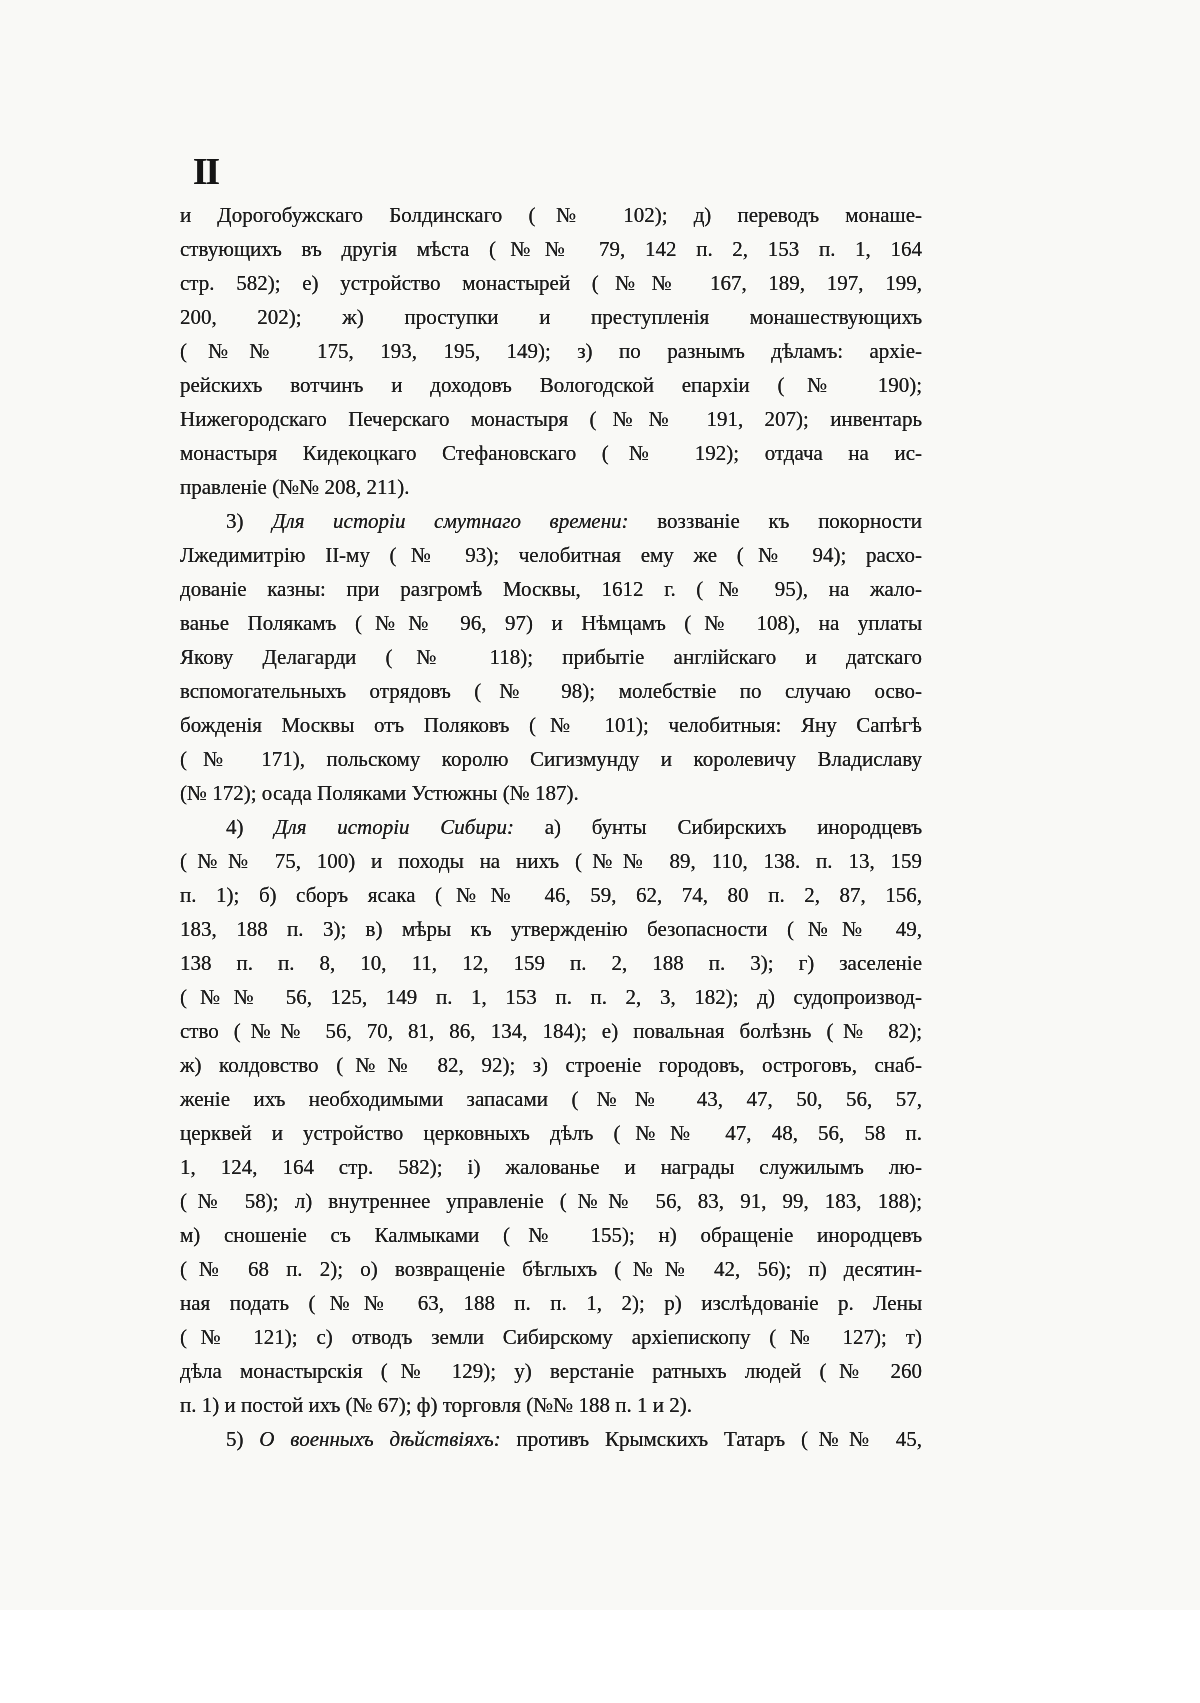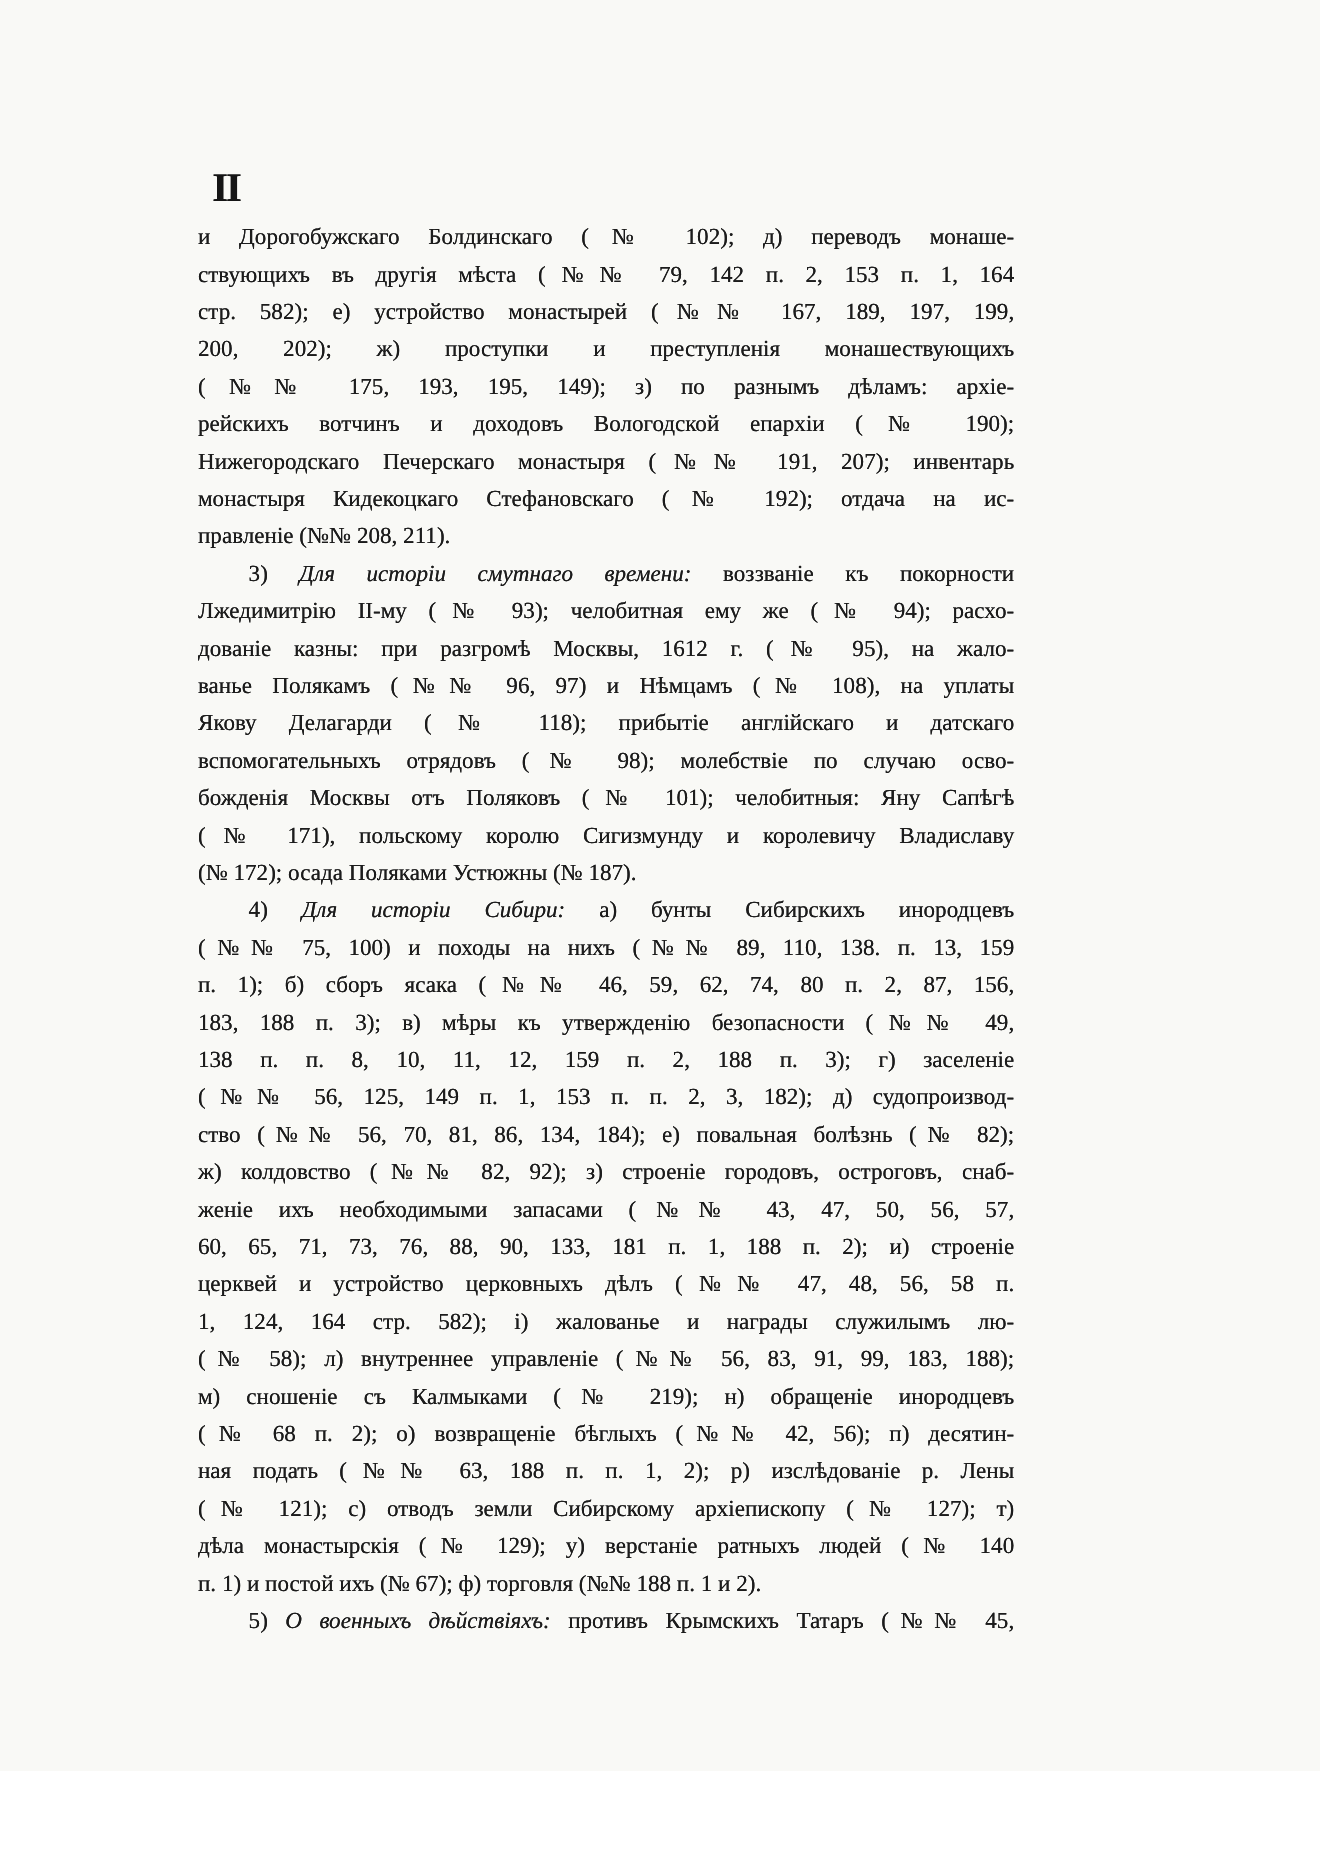--- a/index.html
+++ b/index.html
@@ -81,7 +81,6 @@
       <div class="line"><span>ство (№№ 56, 70, 81, 86, 134, 184); е) повальная болѣзнь (№ 82);</span></div>
       <div class="line"><span>ж) колдовство (№№ 82, 92); з) строеніе городовъ, остроговъ, снаб-</span></div>
       <div class="line"><span>женіе ихъ необходимыми запасами (№№ 43, 47, 50, 56, 57,</span></div>
-      <div class="line"><span>60, 65, 71, 73, 76, 88, 90, 133, 181 п. 1, 188 п. 2); и) строеніе</span></div>
       <div class="line"><span>церквей и устройство церковныхъ дѣлъ (№№ 47, 48, 56, 58 п.</span></div>
       <div class="line"><span>1, 124, 164 стр. 582); і) жалованье и награды служилымъ лю-</span></div>
       <div class="line"><span>(№ 58); л) внутреннее управленіе (№№ 56, 83, 91, 99, 183, 188);</span></div>

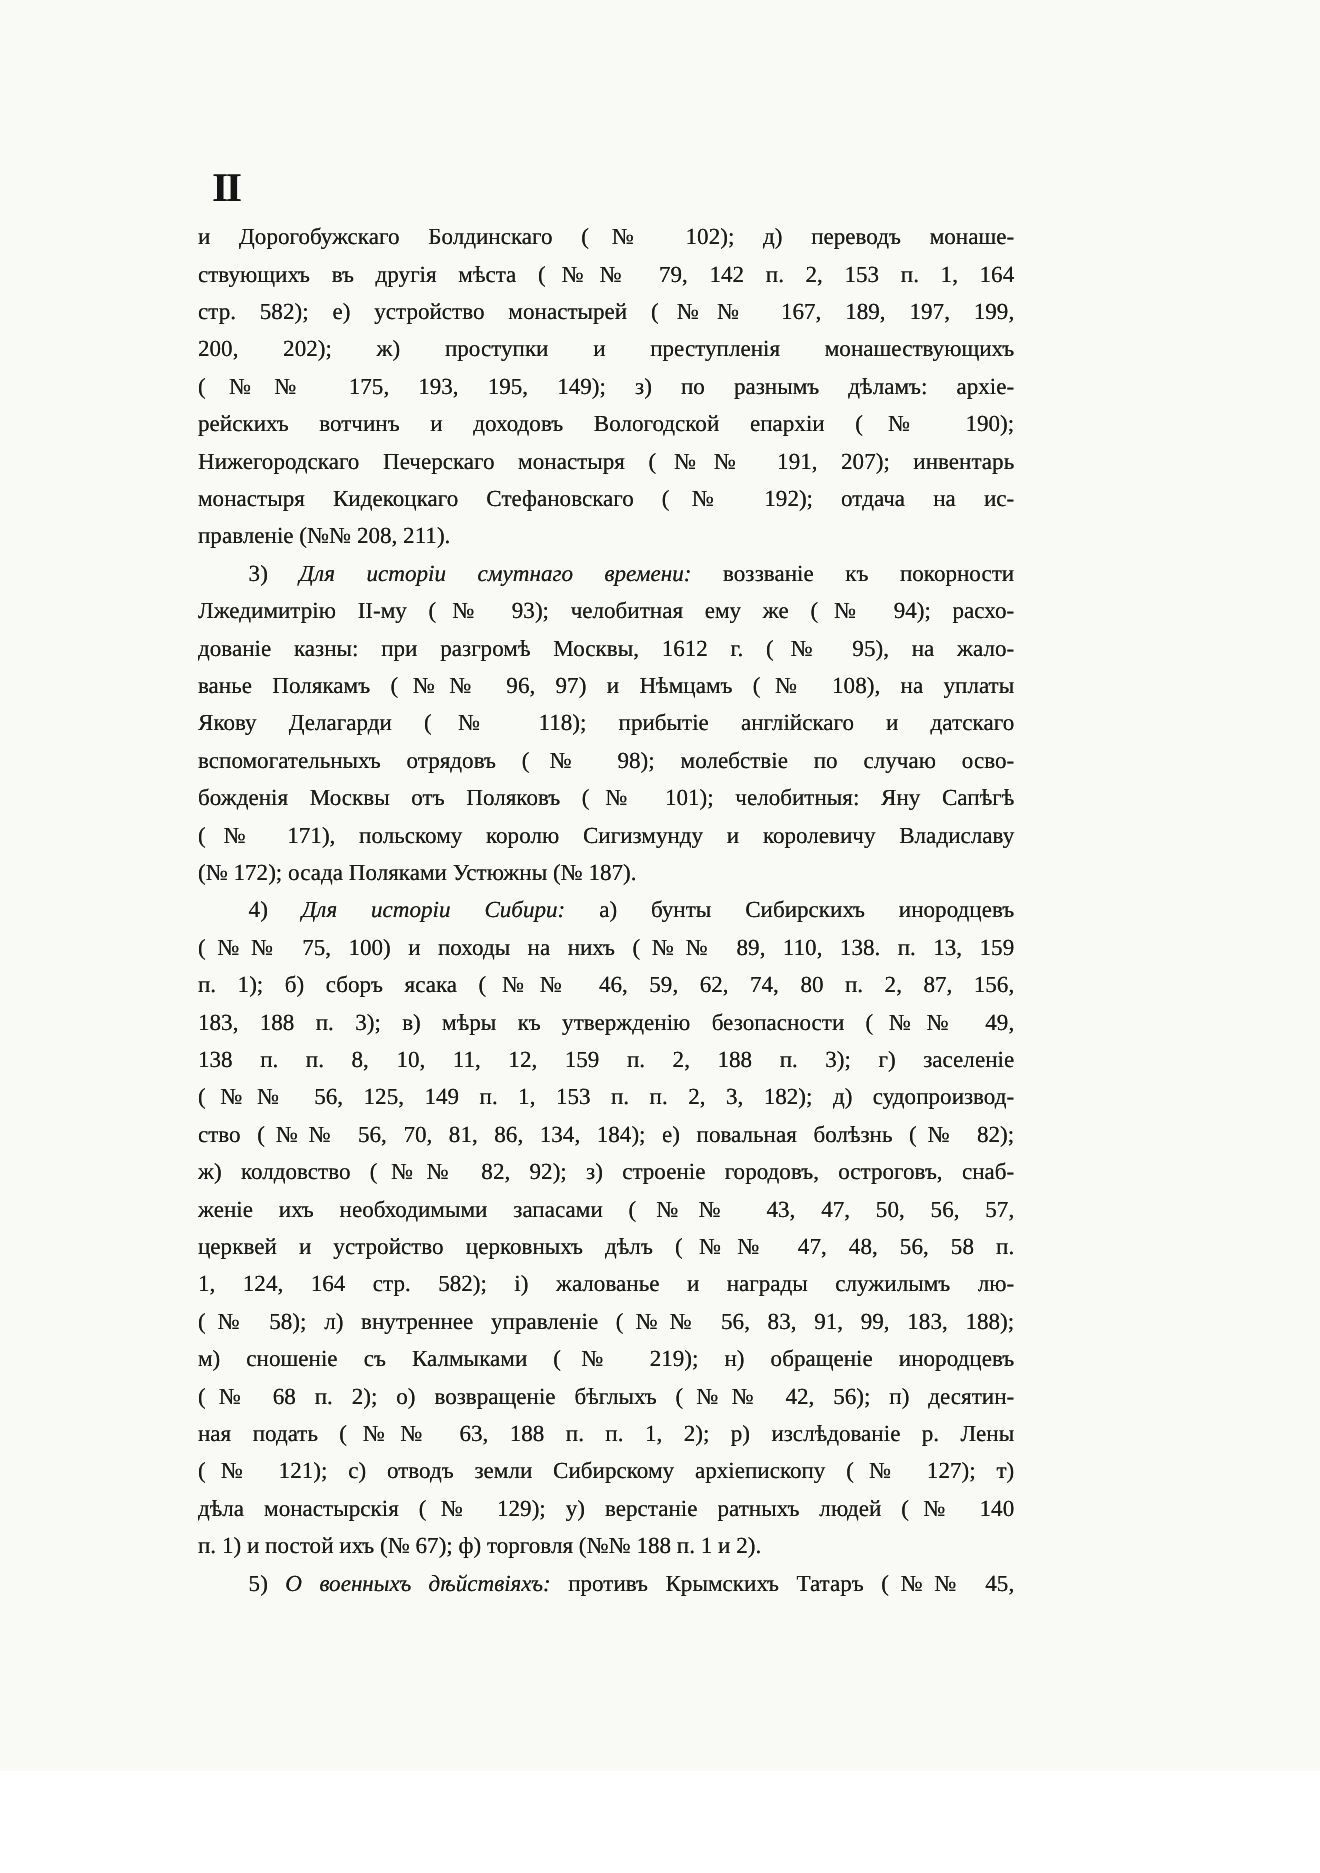--- a/index.html
+++ b/index.html
@@ -84,7 +84,7 @@
       <div class="line"><span>церквей и устройство церковныхъ дѣлъ (№№ 47, 48, 56, 58 п.</span></div>
       <div class="line"><span>1, 124, 164 стр. 582); і) жалованье и награды служилымъ лю-</span></div>
       <div class="line"><span>(№ 58); л) внутреннее управленіе (№№ 56, 83, 91, 99, 183, 188);</span></div>
-      <div class="line"><span>м) сношеніе съ Калмыками (№ 219); н) обращеніе инородцевъ</span></div>
+      <div class="line"><span>м) сношеніе съ Калмыками (№ 155); н) обращеніе инородцевъ</span></div>
       <div class="line"><span>(№ 68 п. 2); о) возвращеніе бѣглыхъ (№№ 42, 56); п) десятин-</span></div>
       <div class="line"><span>ная подать (№№ 63, 188 п. п. 1, 2); р) изслѣдованіе р. Лены</span></div>
       <div class="line"><span>(№ 121); с) отводъ земли Сибирскому архіепископу (№ 127); т)</span></div>

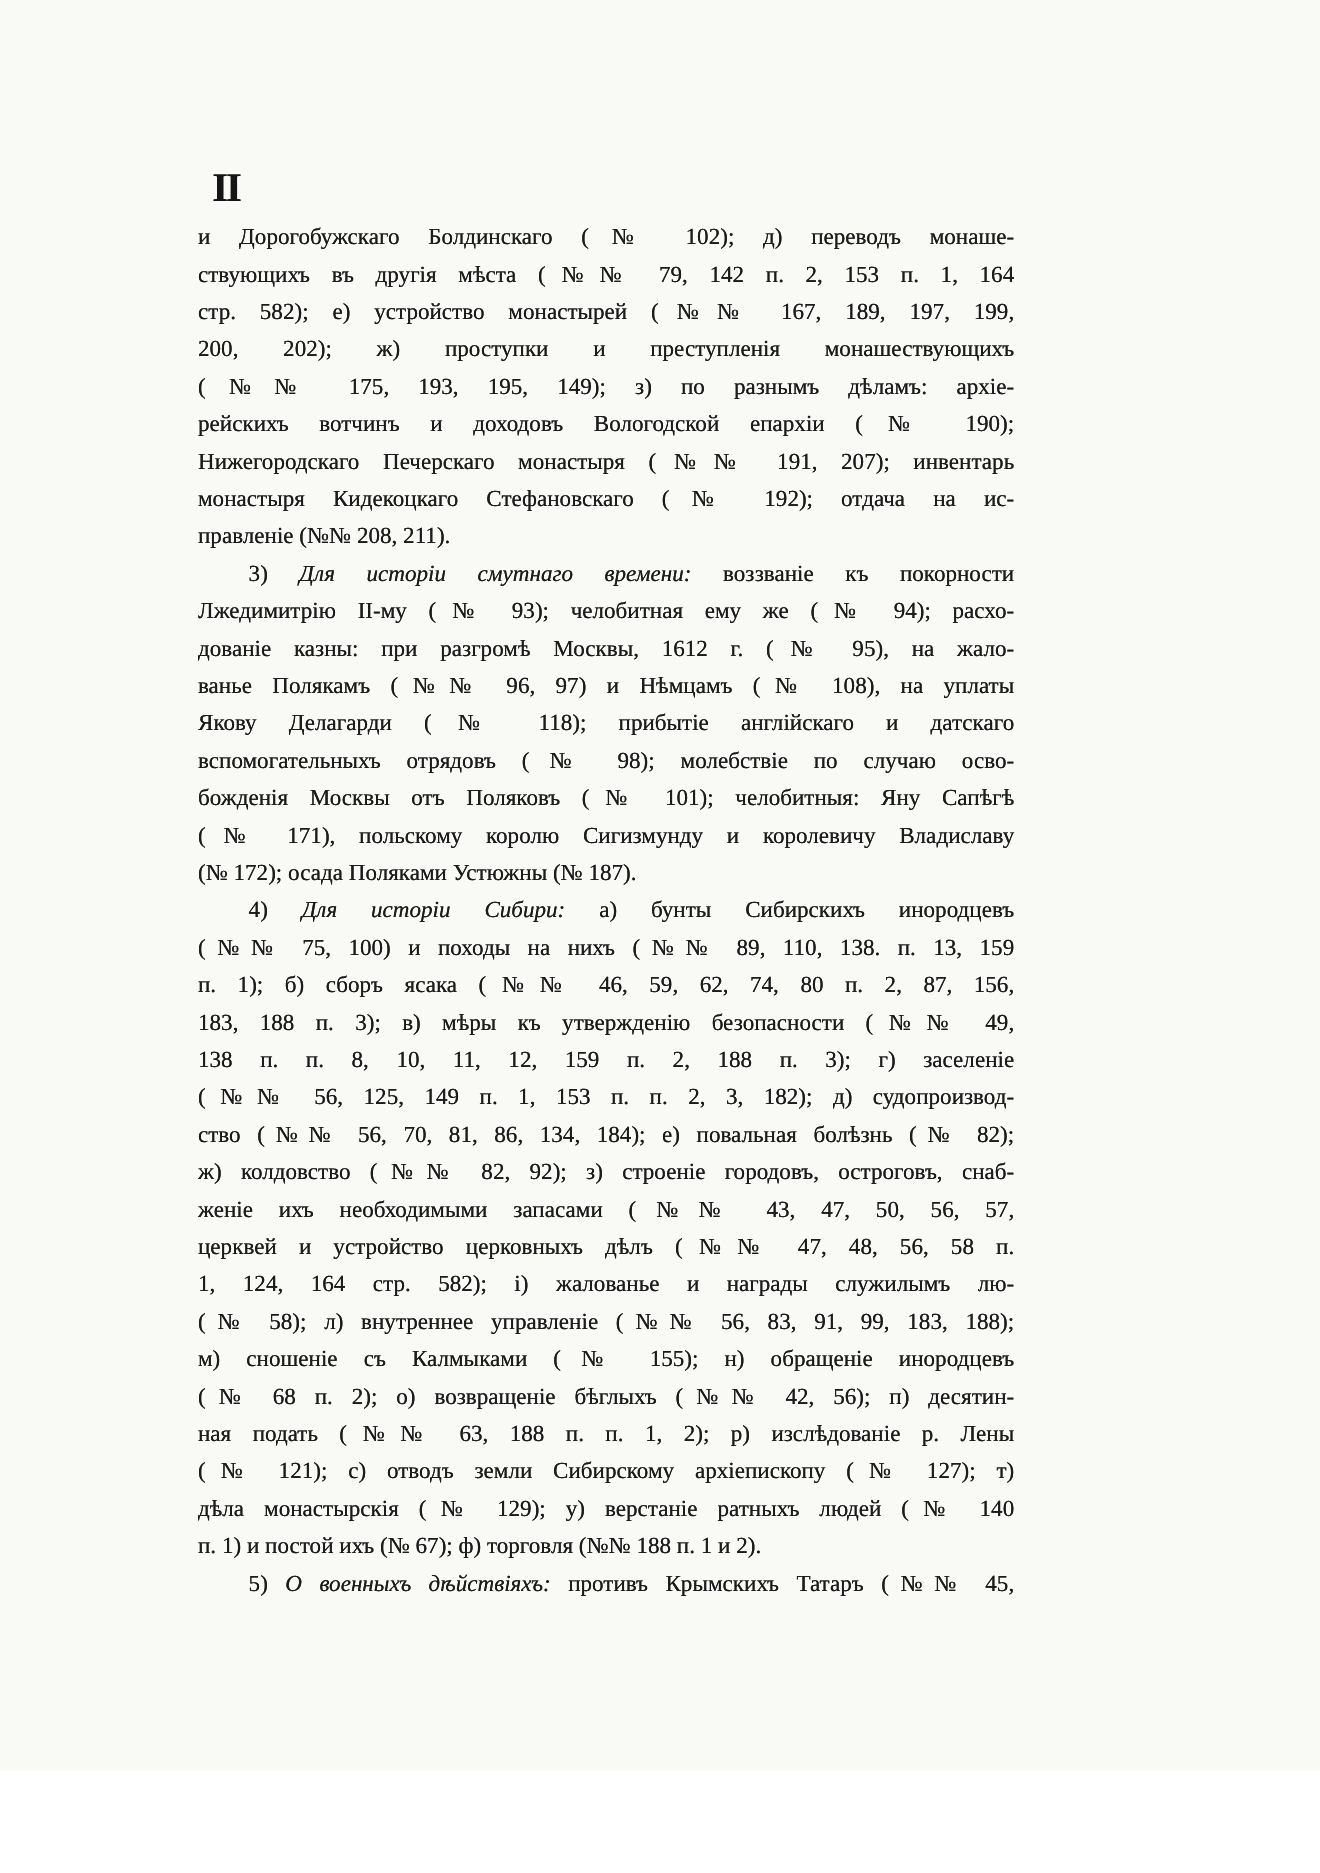--- a/index.html
+++ b/index.html
@@ -88,7 +88,7 @@
       <div class="line"><span>(№ 68 п. 2); о) возвращеніе бѣглыхъ (№№ 42, 56); п) десятин-</span></div>
       <div class="line"><span>ная подать (№№ 63, 188 п. п. 1, 2); р) изслѣдованіе р. Лены</span></div>
       <div class="line"><span>(№ 121); с) отводъ земли Сибирскому архіепископу (№ 127); т)</span></div>
-      <div class="line"><span>дѣла монастырскія (№ 129); у) верстаніе ратныхъ людей (№ 140</span></div>
+      <div class="line"><span>дѣла монастырскія (№ 129); у) верстаніе ратныхъ людей (№ 260</span></div>
       <div class="line nojust"><span>п. 1) и постой ихъ (№ 67); ф) торговля (№№ 188 п. 1 и 2).</span></div>
       <div class="line indent"><span>5) </span><span class="italic">О военныхъ дѣйствіяхъ:</span><span> противъ Крымскихъ Татаръ (№№ 45,</span></div>
     </div>

